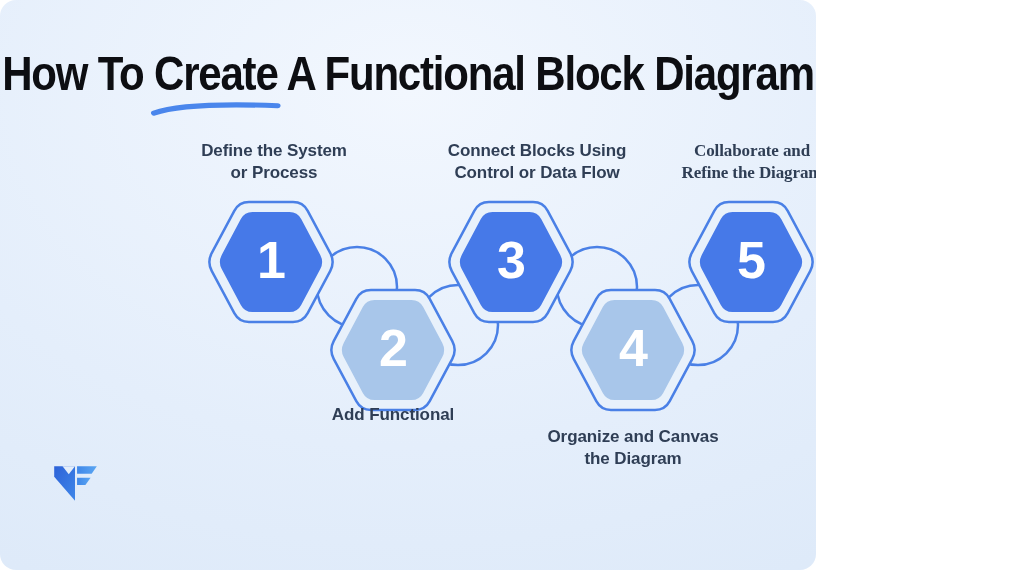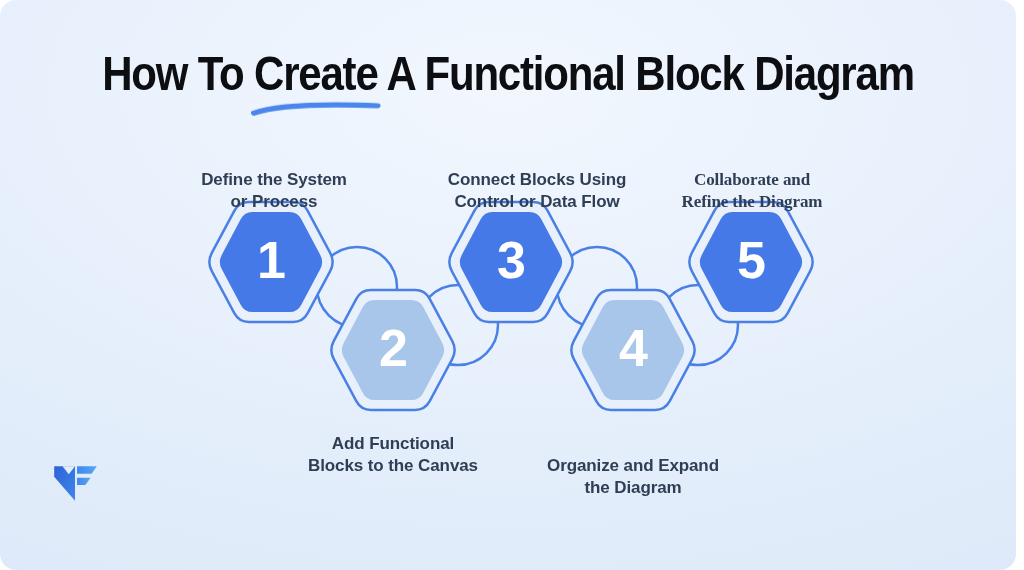--- a/index.html
+++ b/index.html
@@ -4,7 +4,7 @@
 <style>
   html,body{margin:0;padding:0;background:#ffffff;}
   .canvas{
-    position:relative;width:1016px;height:570px;overflow:hidden;
+    position:relative;width:816px;height:570px;overflow:hidden;
     border-radius:16px;
     background:radial-gradient(130% 130% at 50% 16%, #f2f7fe 0%, #e4eefb 48%, #d8e6f7 100%);
     font-family:"Liberation Sans", sans-serif;

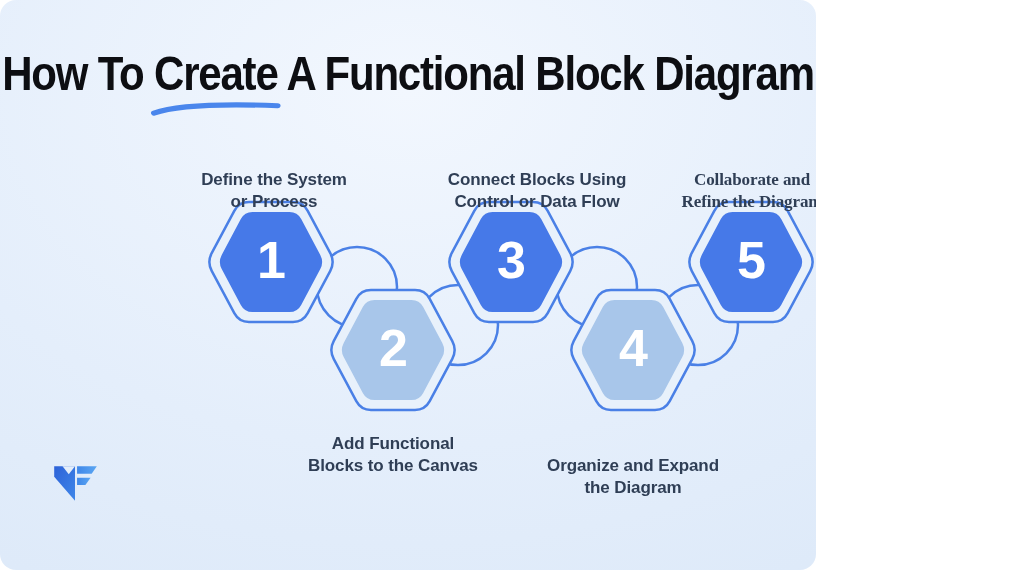--- a/index.html
+++ b/index.html
@@ -22,7 +22,7 @@
   .step-label{
     position:absolute;width:270px;transform:translateX(-50%);
     text-align:center;font-size:17px;line-height:22px;font-weight:600;
-    color:#2f3e55;letter-spacing:-0.1px;margin-top:29px;
+    color:#2f3e55;letter-spacing:-0.1px;
   }
   .step-num{
     position:absolute;transform:translate(-50%,-54%);

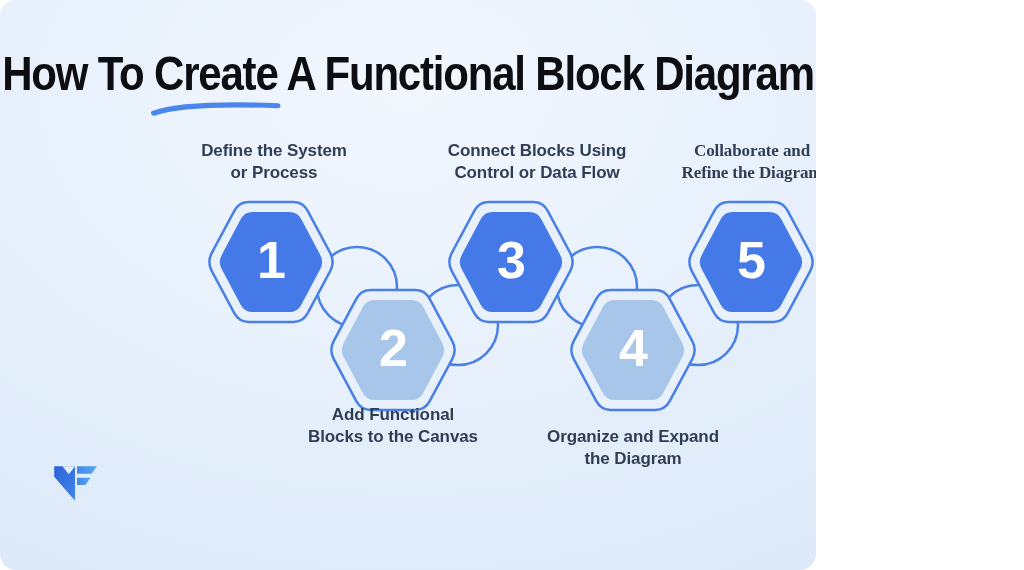--- a/index.html
+++ b/index.html
@@ -68,7 +68,6 @@
   </div>
   <div class="step-label" style="left:393px;top:404px;">
     <span>Add Functional</span><br>
-    <span>Blocks to the Canvas</span>
   </div>
   <div class="step-label" style="left:537px;top:140px;">
     <span>Connect Blocks Using</span><br>

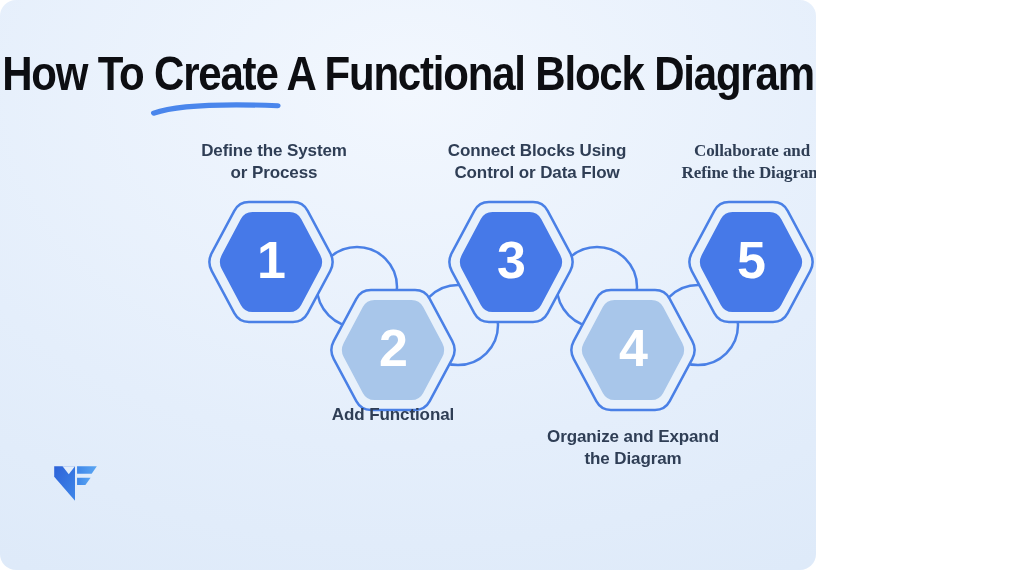--- a/index.html
+++ b/index.html
@@ -74,7 +74,7 @@
     <span>Control or Data Flow</span>
   </div>
   <div class="step-label" style="left:633px;top:426px;">
-    <span>Organize and Expand</span><br>
+    <span>Organize and Canvas</span><br>
     <span>the Diagram</span>
   </div>
   <div class="step-label" style="left:752px;top:140px;font-family:Liberation Serif, serif;">

